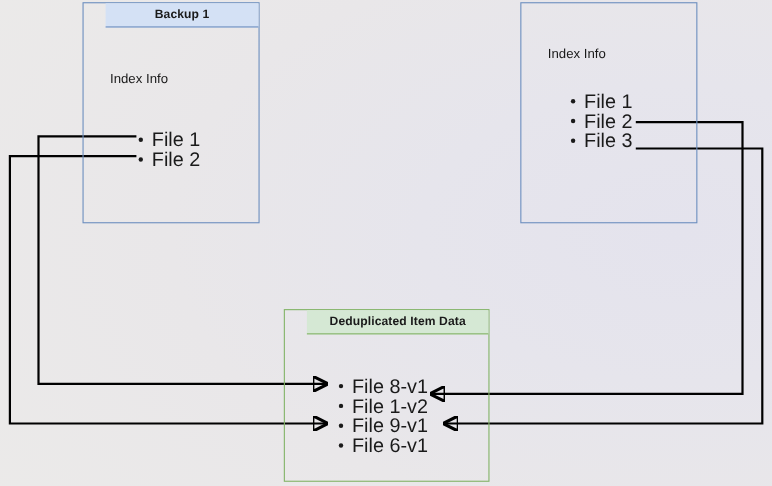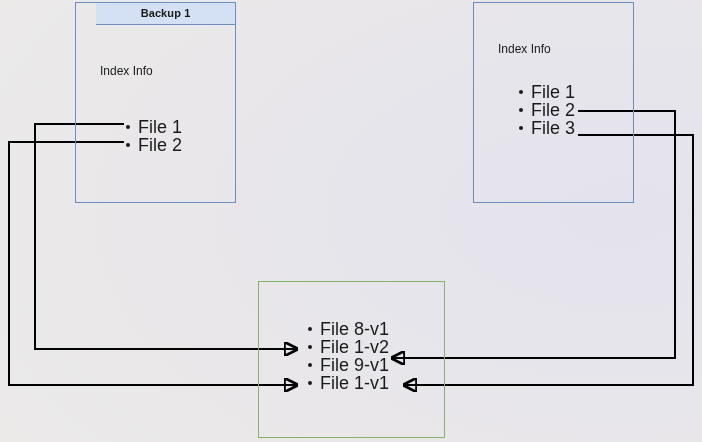--- a/index.html
+++ b/index.html
@@ -143,6 +143,7 @@
   </div>
 
   <div class="node green" style="left:258px; top:281px; width:187px; height:157px;">
+    <div class="node-header">Deduplicated Item Data</div>
     <div class="node-body">
       <ul class="filelist" style="left:48px; top:38px;">
         <li>File 8-v1</li>

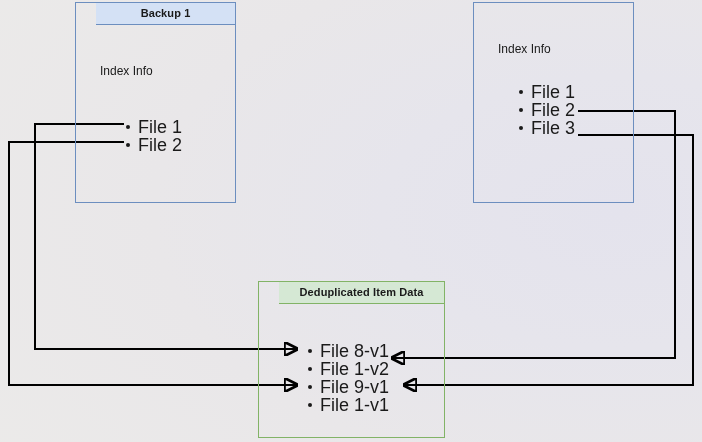--- a/index.html
+++ b/index.html
@@ -149,7 +149,7 @@
         <li>File 8-v1</li>
         <li>File 1-v2</li>
         <li>File 9-v1</li>
-        <li>File 1-v1</li>
+        <li>File 6-v1</li>
       </ul>
     </div>
   </div>

